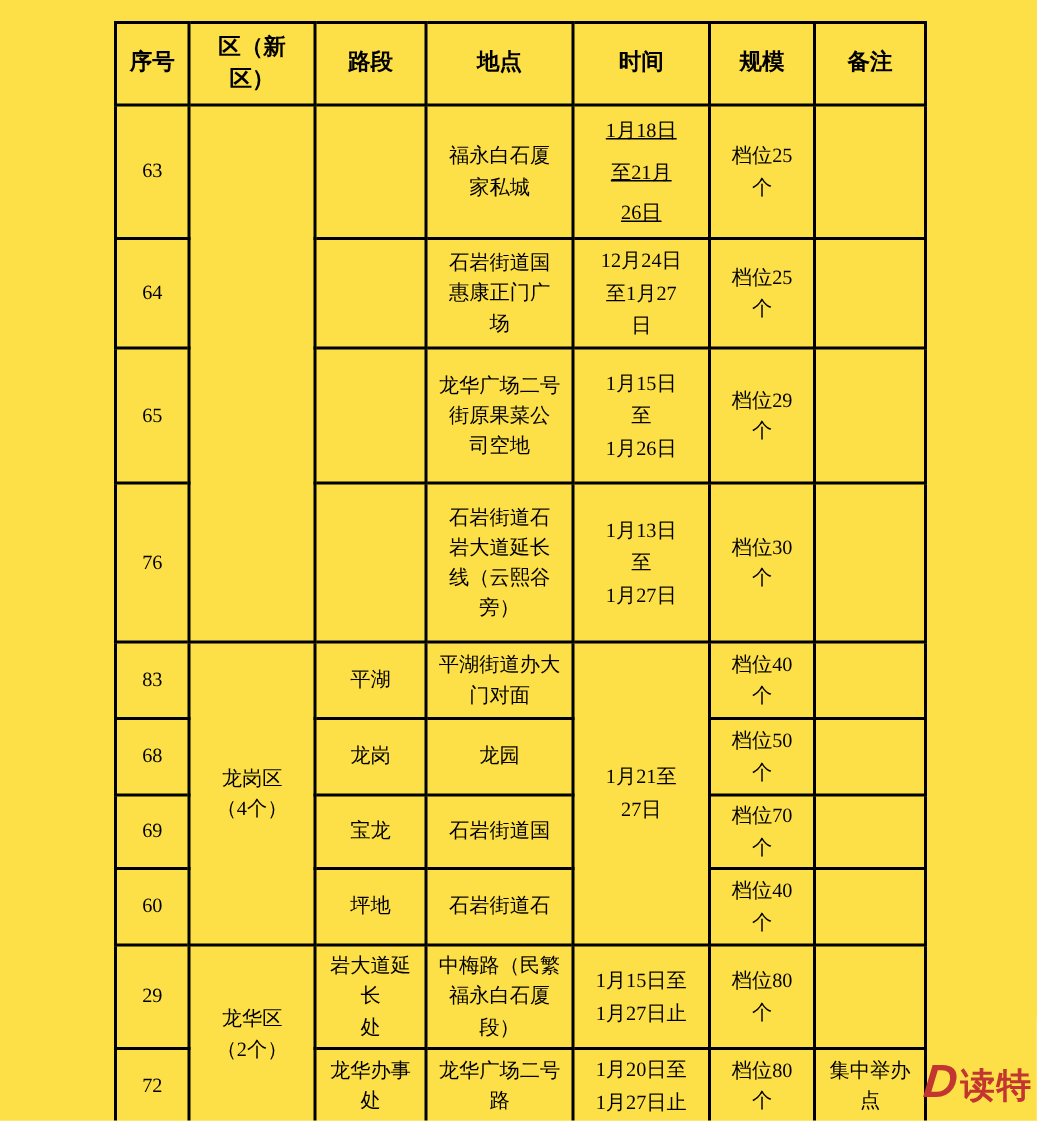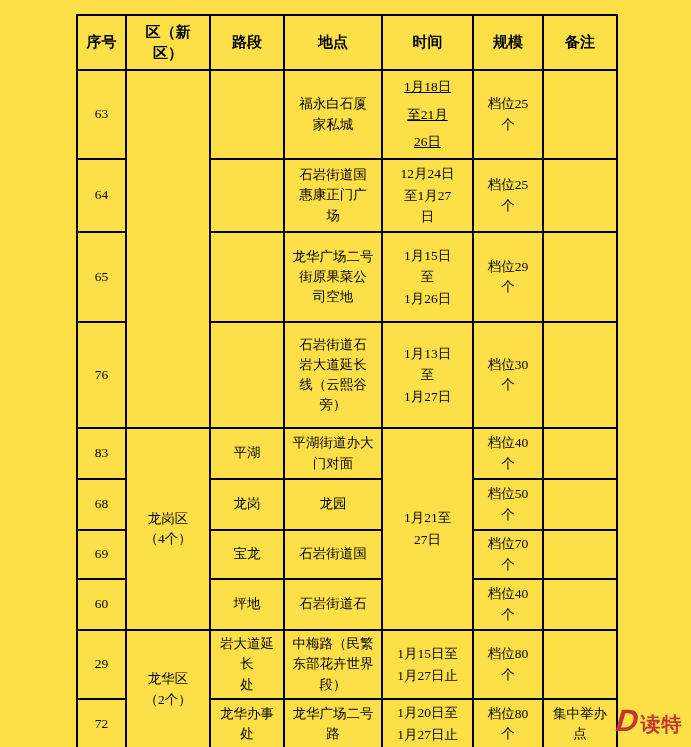--- a/index.html
+++ b/index.html
@@ -213,7 +213,7 @@
       <td>岩大道延长
 处</td>
       <td>中梅路（民繁
-东部花卉世界
+福永白石厦
 段）</td>
       <td class="t-cell">1月15日至
 1月27日止</td>

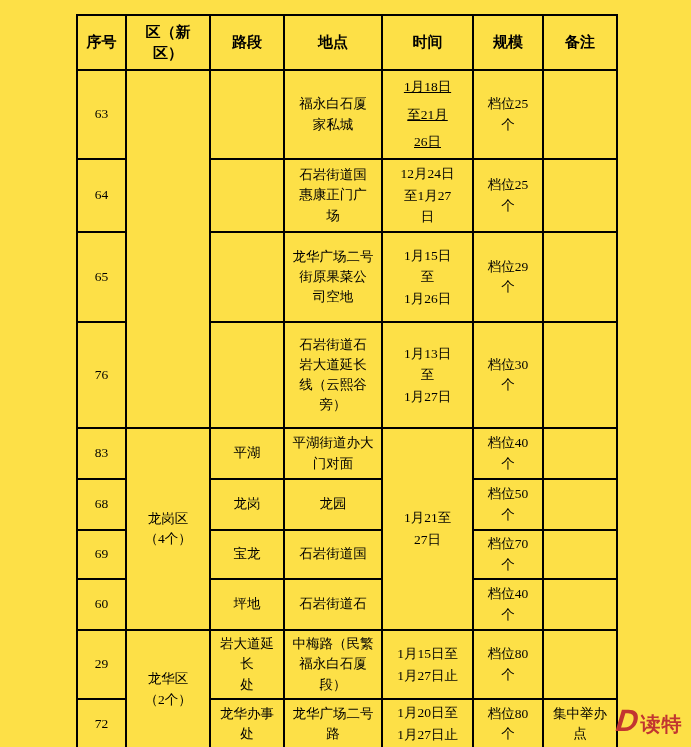--- a/index.html
+++ b/index.html
@@ -75,7 +75,7 @@
   .logo-text {
     font-family: "Liberation Serif", "DejaVu Serif", serif;
     font-weight: bold;
-    font-size: 20px;
+    font-size: 23px;
     line-height: 1;
     letter-spacing: 1px;
   }

